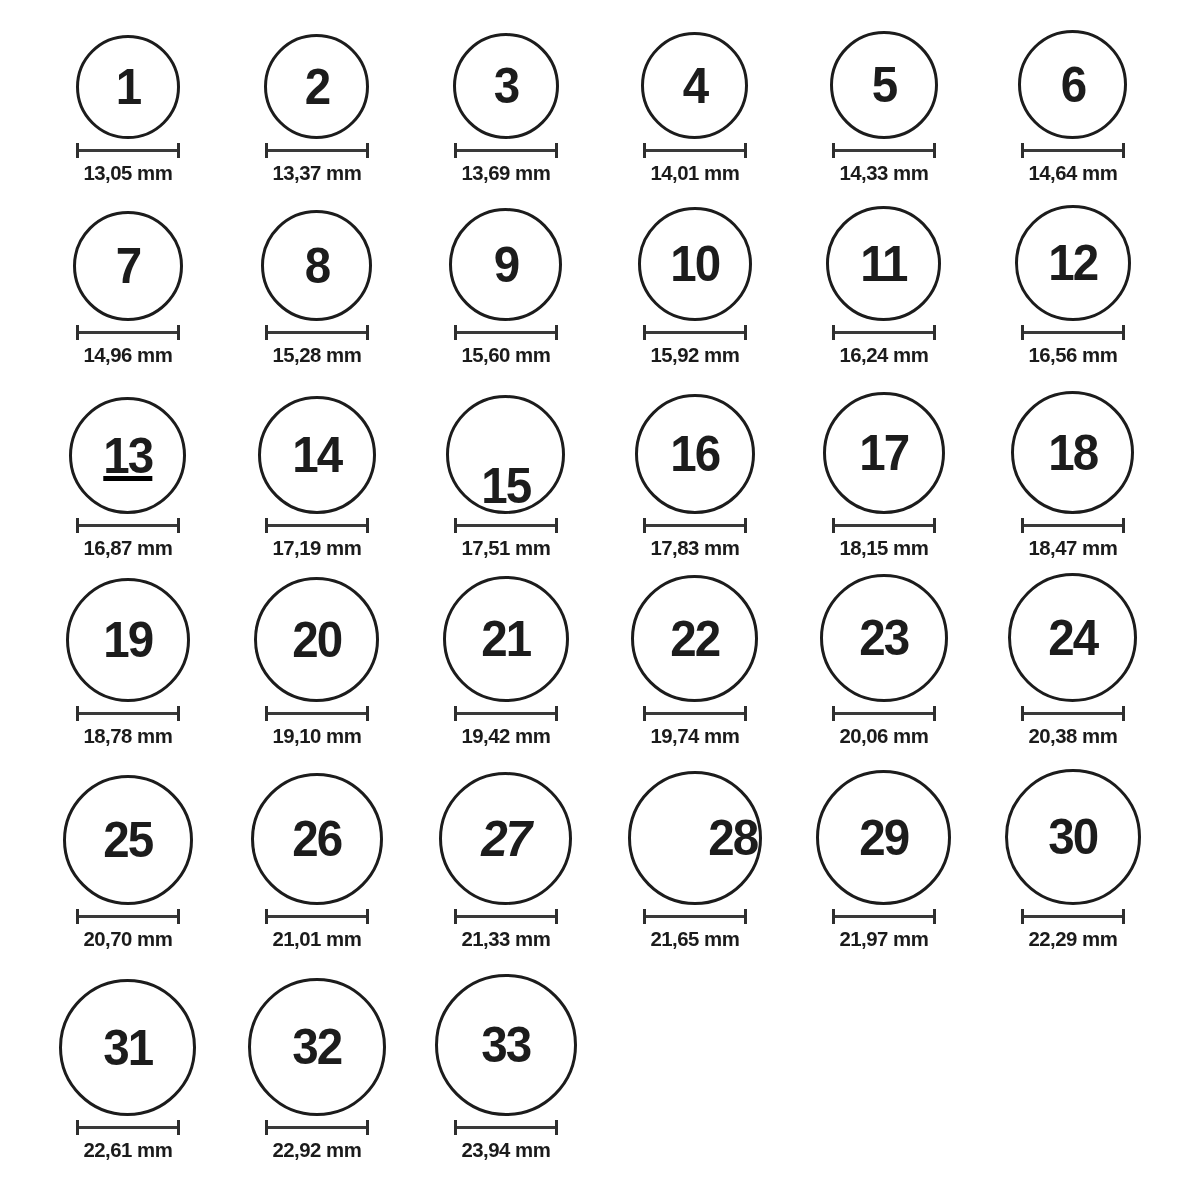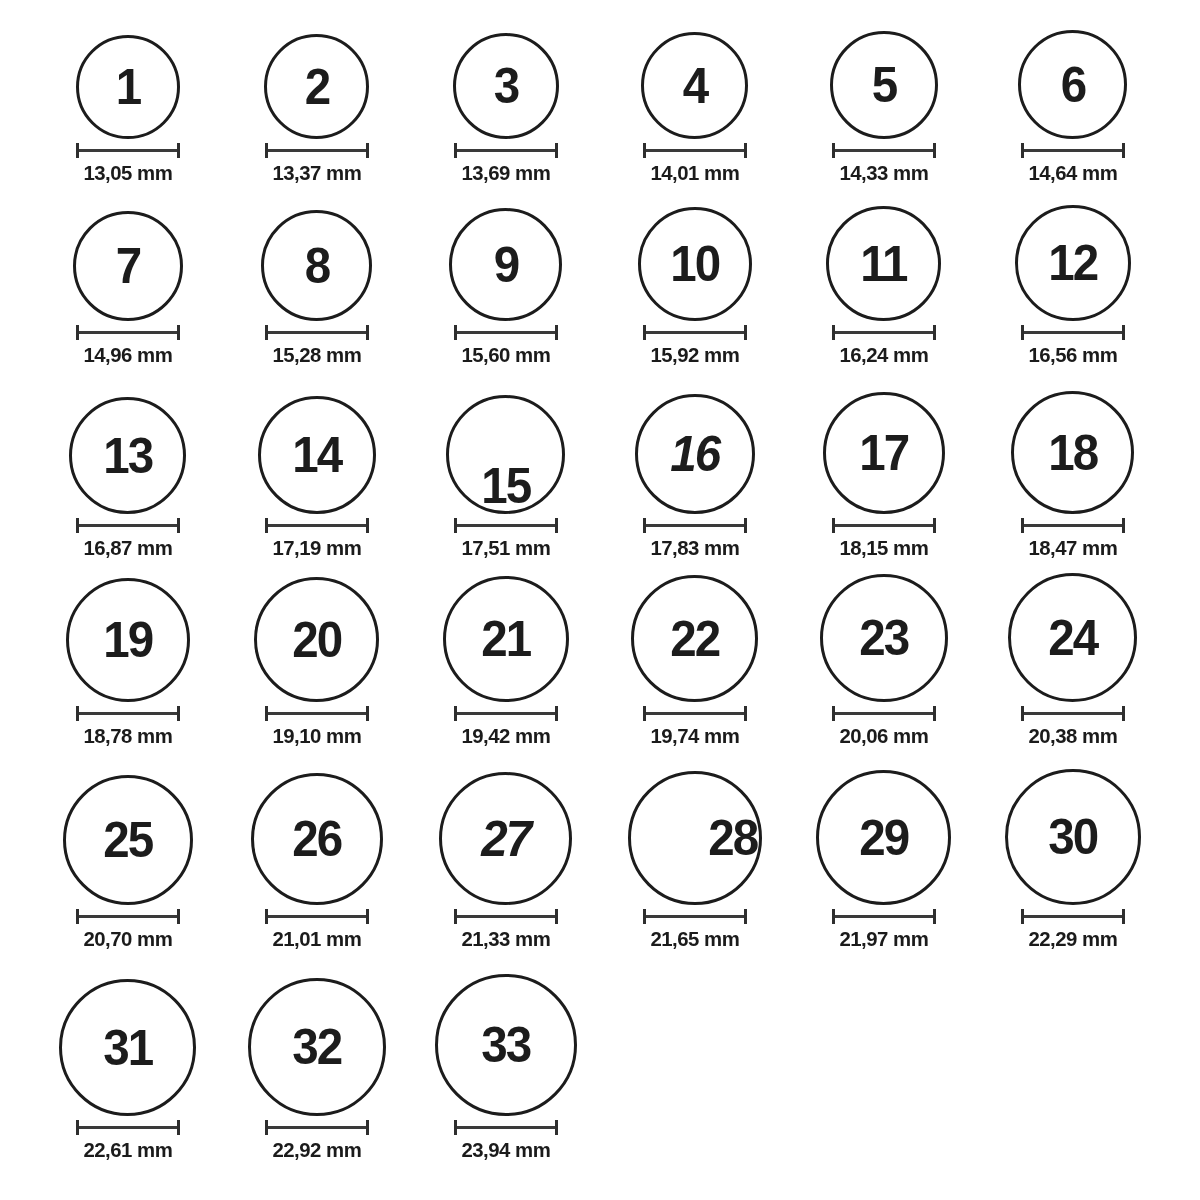--- a/index.html
+++ b/index.html
@@ -158,7 +158,7 @@
       <div class="label">16,56 mm</div>
     </div>
     <div class="cell">
-      <div class="circle" style="width: 117px; height: 117px;">
+      <div class="circle" style="width: 117px; height: 117px; text-decoration: underline;">
         <span class="num">13</span>
       </div>
       <div class="measure"></div>

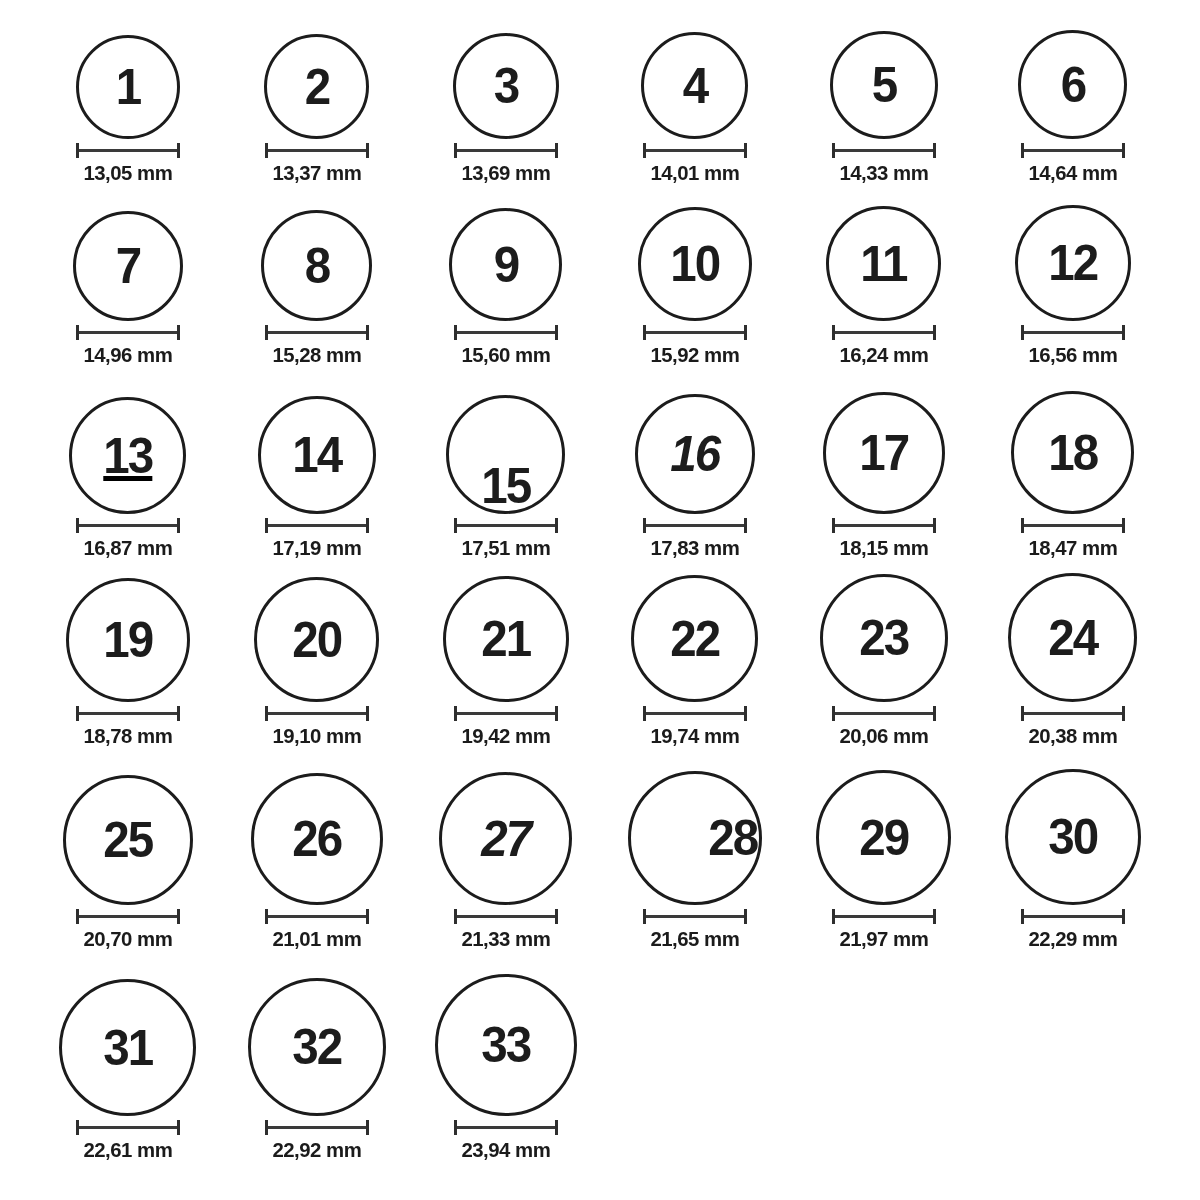--- a/index.html
+++ b/index.html
@@ -179,7 +179,7 @@
       <div class="label">17,51 mm</div>
     </div>
     <div class="cell">
-      <div class="circle" style="width: 120px; height: 120px; font-style: italic;">
+      <div class="circle" style="width: 120px; height: 120px;">
         <span class="num">16</span>
       </div>
       <div class="measure"></div>

